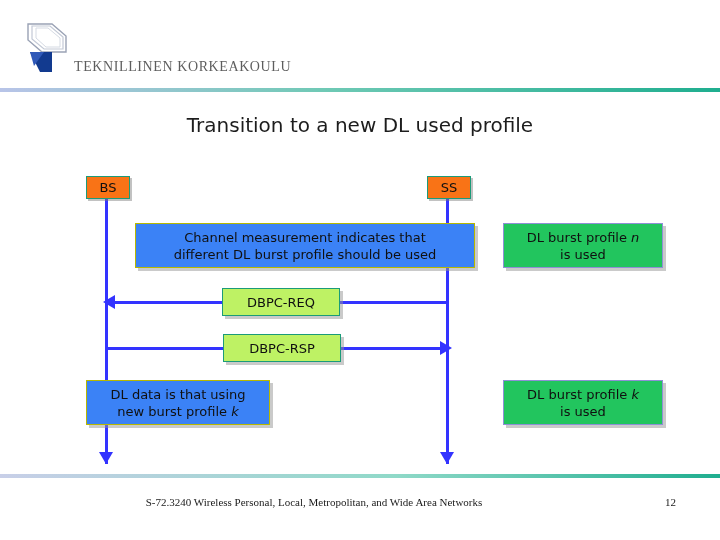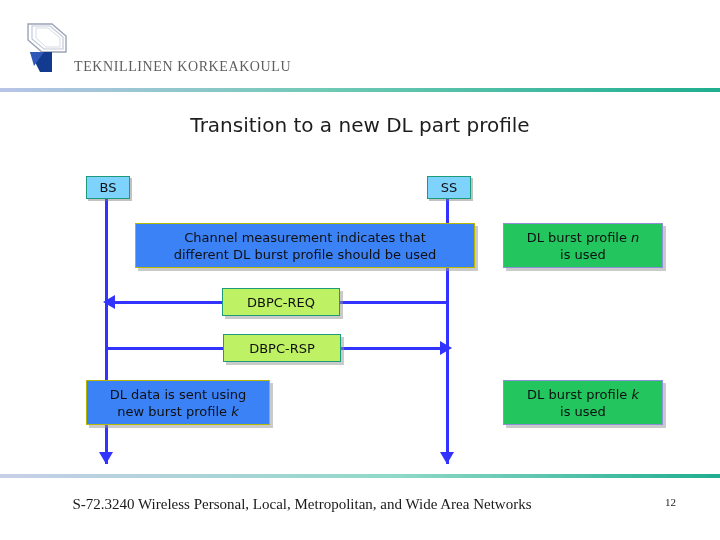--- a/index.html
+++ b/index.html
@@ -198,7 +198,7 @@
 <div class="slide-title">WMAN, part 2</div>
 <div class="header-rule"></div>
 
-<div class="content-title">Transition to a new DL part profile</div>
+<div class="content-title">Transition to a new DL used profile</div>
 
 <div class="diagram">
 

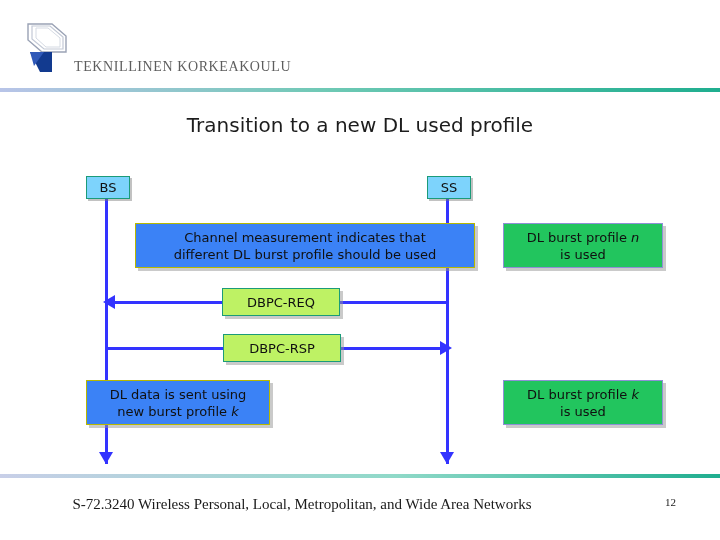--- a/index.html
+++ b/index.html
@@ -81,7 +81,7 @@
 
   .node-label {
     position: absolute;
-    background: #7dd3fc;
+    background: #f97316;
     border: 1px solid #1b9b79;
     color: #101010;
     font-size: 13px;

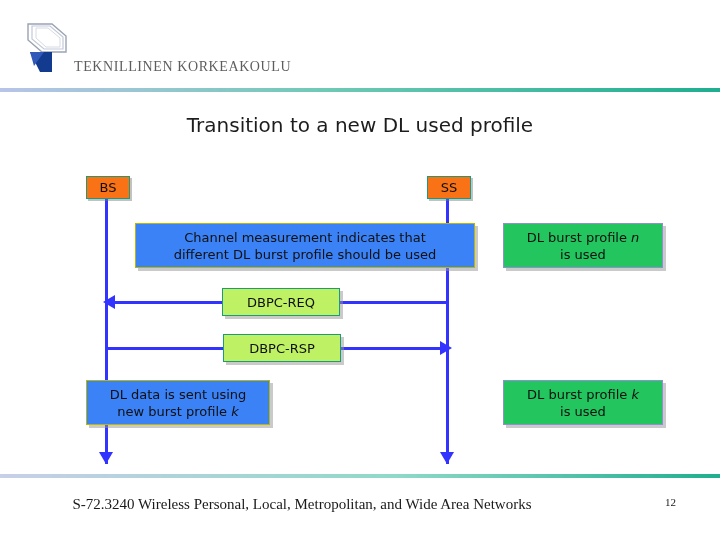--- a/index.html
+++ b/index.html
@@ -242,7 +242,7 @@
 
   <div class="box yellow" style="left:86px; top:220px; width:184px; height:45px;">
     <div class="inner">
-      <span>DL data is sent using</span><br>
+      <span>DL data is that using</span><br>
       new burst profile <i>k</i>
     </div>
   </div>

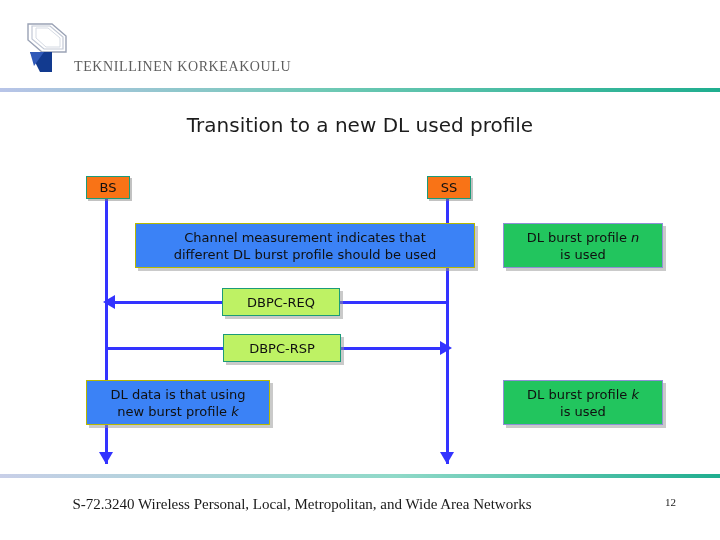--- a/index.html
+++ b/index.html
@@ -168,9 +168,10 @@
     top: 496px;
     width: 604px;
     text-align: center;
-    font-size: 15px;
+    font-size: 11px;
     font-family: "Liberation Serif", serif;
     color: #1a1a1a;
+    padding-left: 12px;
   }
   .page-number {
     position: absolute;

